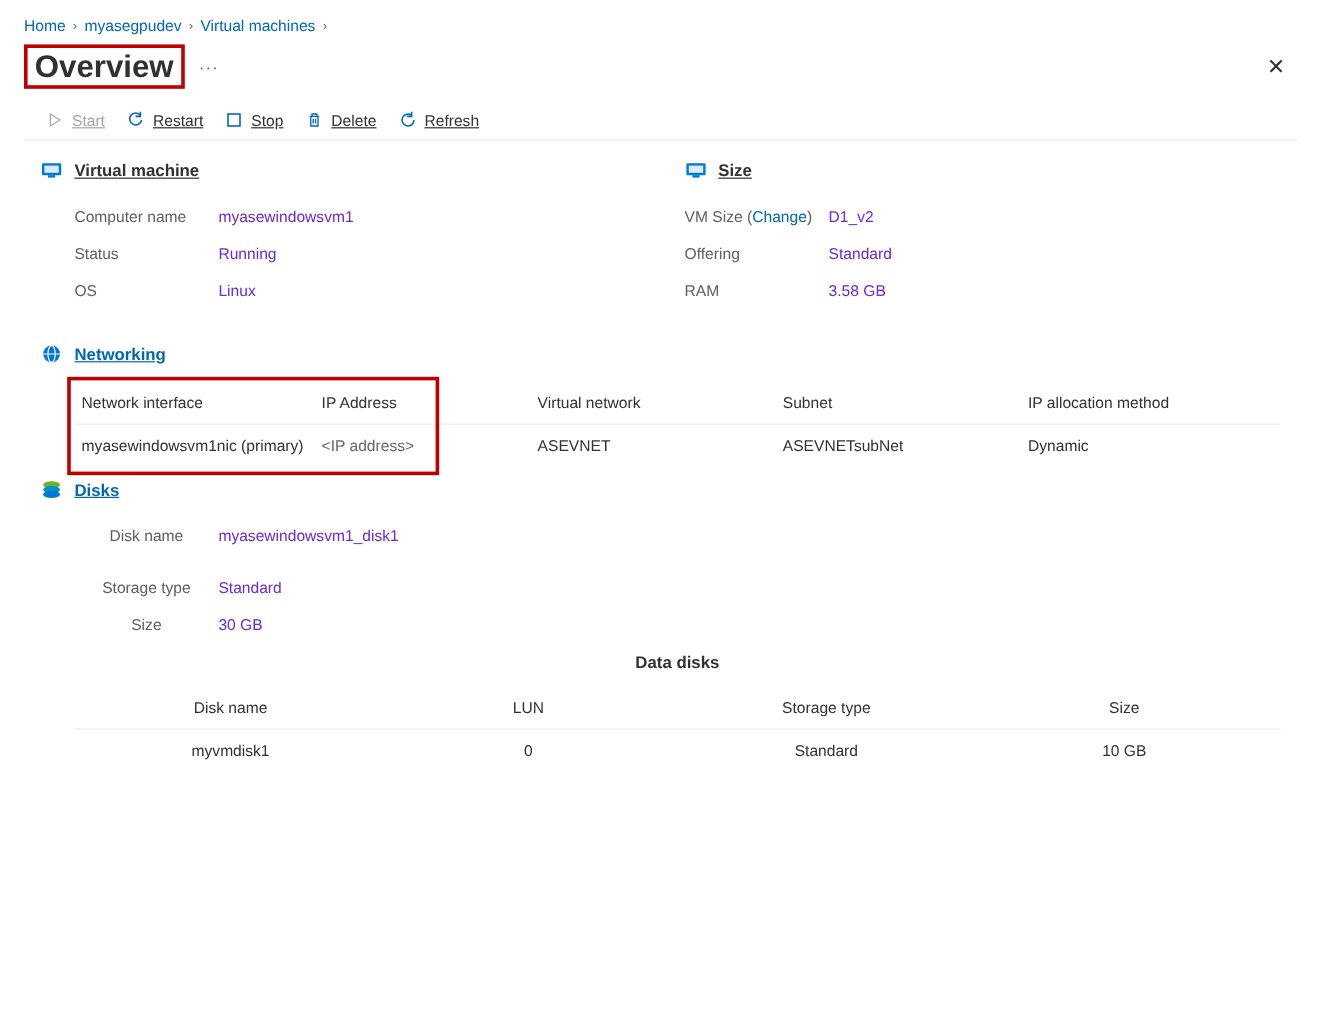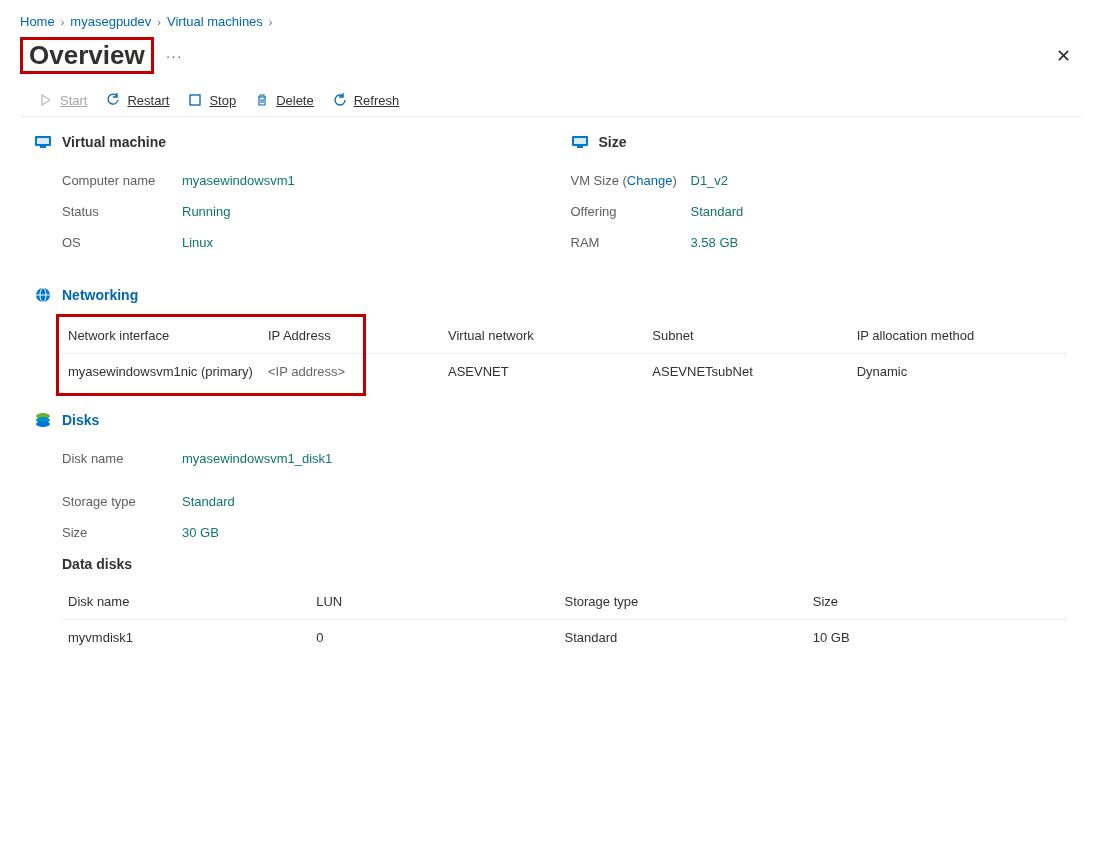--- a/index.html
+++ b/index.html
@@ -55,6 +55,7 @@
       font-weight: 600;
       font-size: 14px;
       margin-bottom: 14px;
+      text-decoration: underline;
     }
     .section-head.link { color: #0066b8; cursor: pointer; }
     .ic-box {

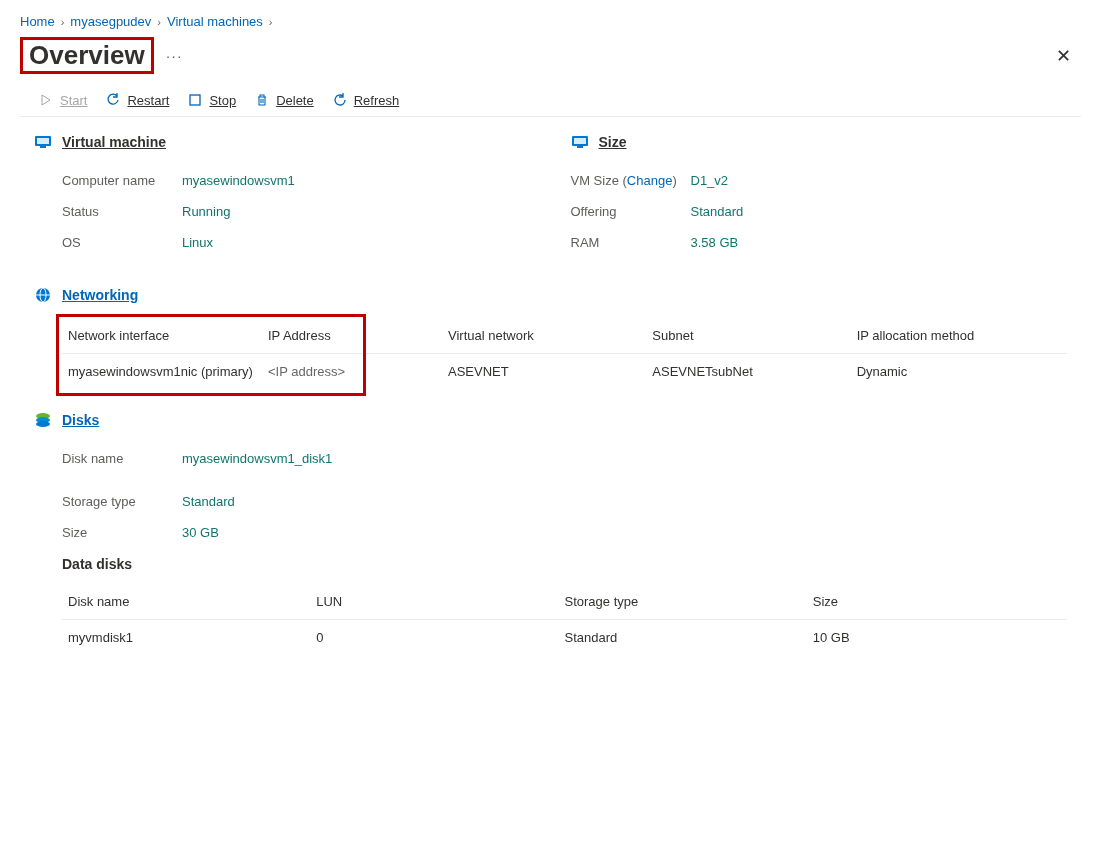--- a/index.html
+++ b/index.html
@@ -65,7 +65,7 @@
     .kv-row { display: flex; padding: 8px 0; font-size: 13px; }
     .kv-label { width: 120px; color: #605e5c; flex-shrink: 0; }
     .kv-label-indent { margin-left: 28px; }
-    .kv-value { color: #0f766e; }
+    .kv-value { color: #6d28d9; }
     .link { color: #0066b8; cursor: pointer; }
     .networking { margin-top: 28px; }
     .net-table {

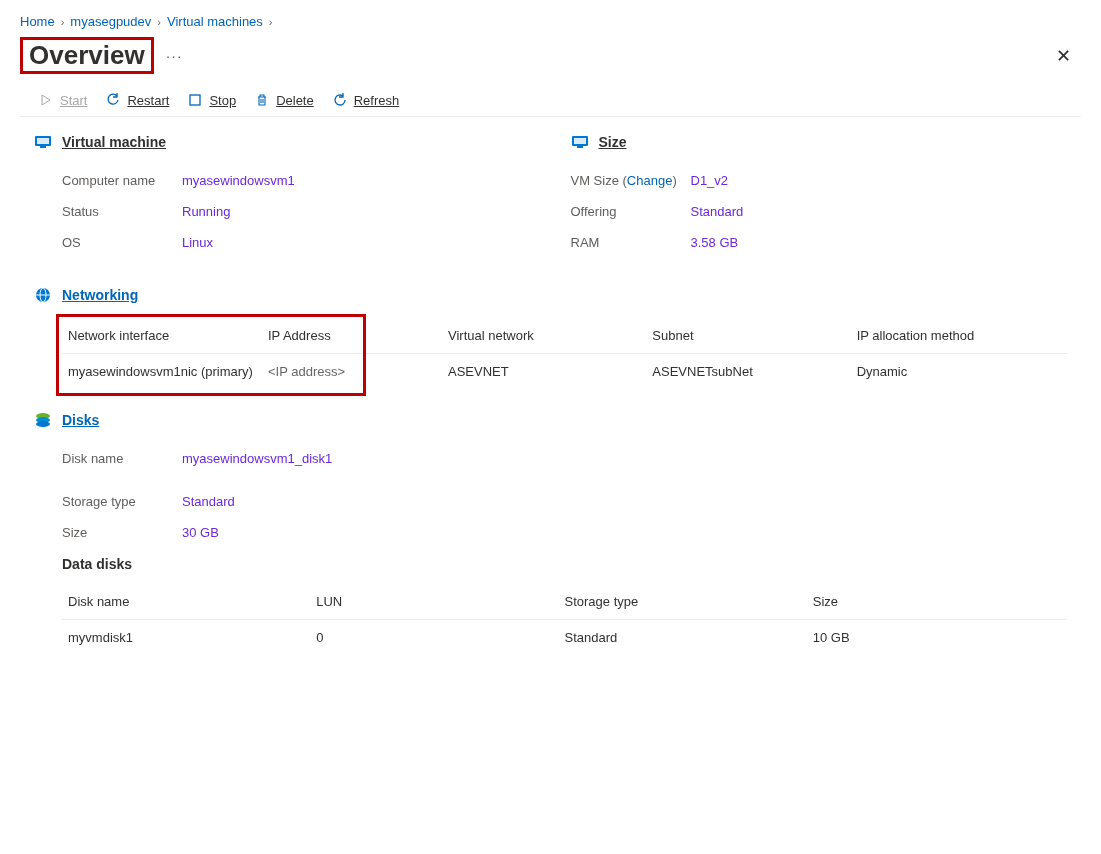--- a/index.html
+++ b/index.html
@@ -89,7 +89,7 @@
       border: 3px solid #be0000;
       pointer-events: none;
     }
-    .disks { margin-top: 22px; }
+    .disks { margin-top: 10px; text-align: center; }
     .sub-head { font-weight: 600; margin: 8px 0 10px 28px; font-size: 14px; }
     .data-table {
       margin-left: 28px;

